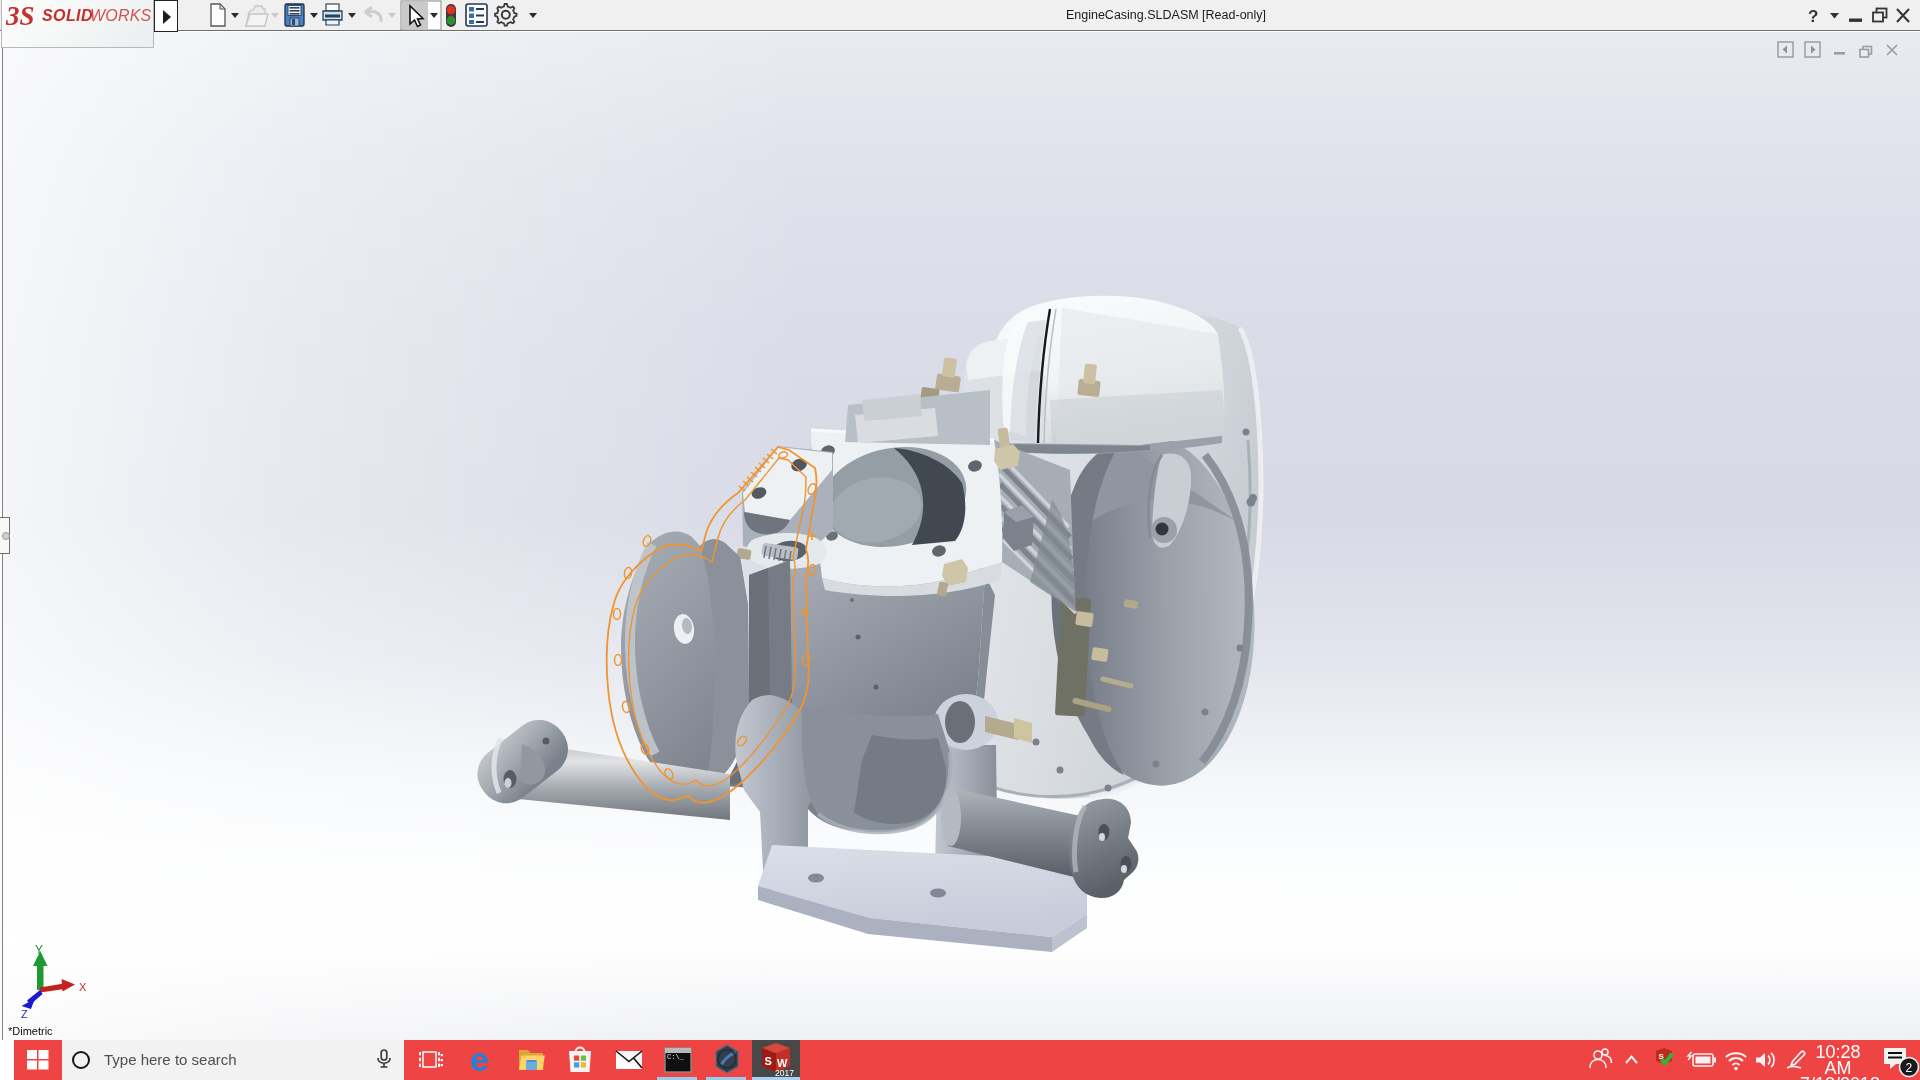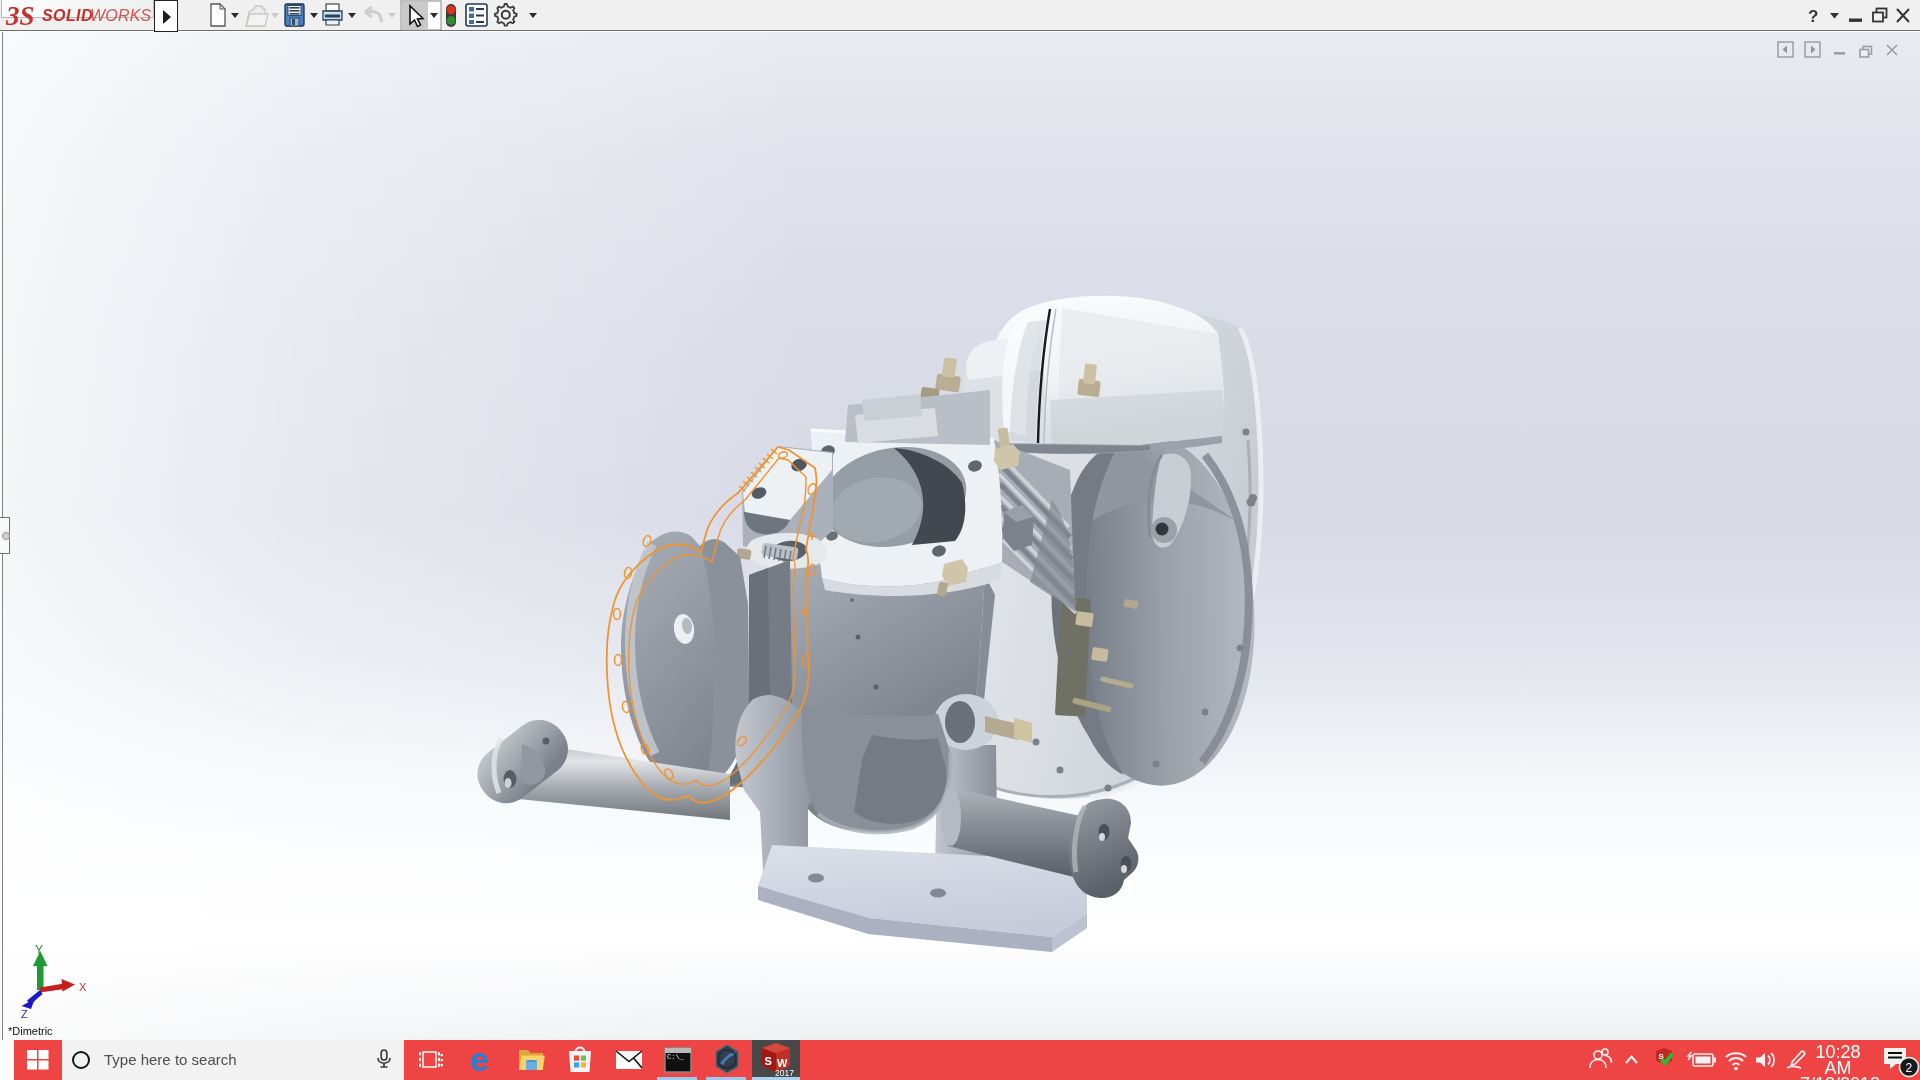--- a/index.html
+++ b/index.html
@@ -7,7 +7,7 @@
   *{box-sizing:border-box;}
   #titlebar{position:absolute;left:0;top:0;width:1920px;height:31px;background:#f0f0f0;
     border-bottom:1px solid #6e6e6e;z-index:30;}
-  #logoblock{position:absolute;left:1px;top:0;width:153px;height:18px;
+  #logoblock{position:absolute;left:1px;top:0;width:153px;height:48px;
     background:linear-gradient(135deg,#fdfdfd 0%,#f4f6f6 55%,#e9eeee 100%);
     border:1px solid #b8b8b8;border-top:none;}
   #flyout{position:absolute;left:154px;top:0;width:24px;height:32px;background:#fff;

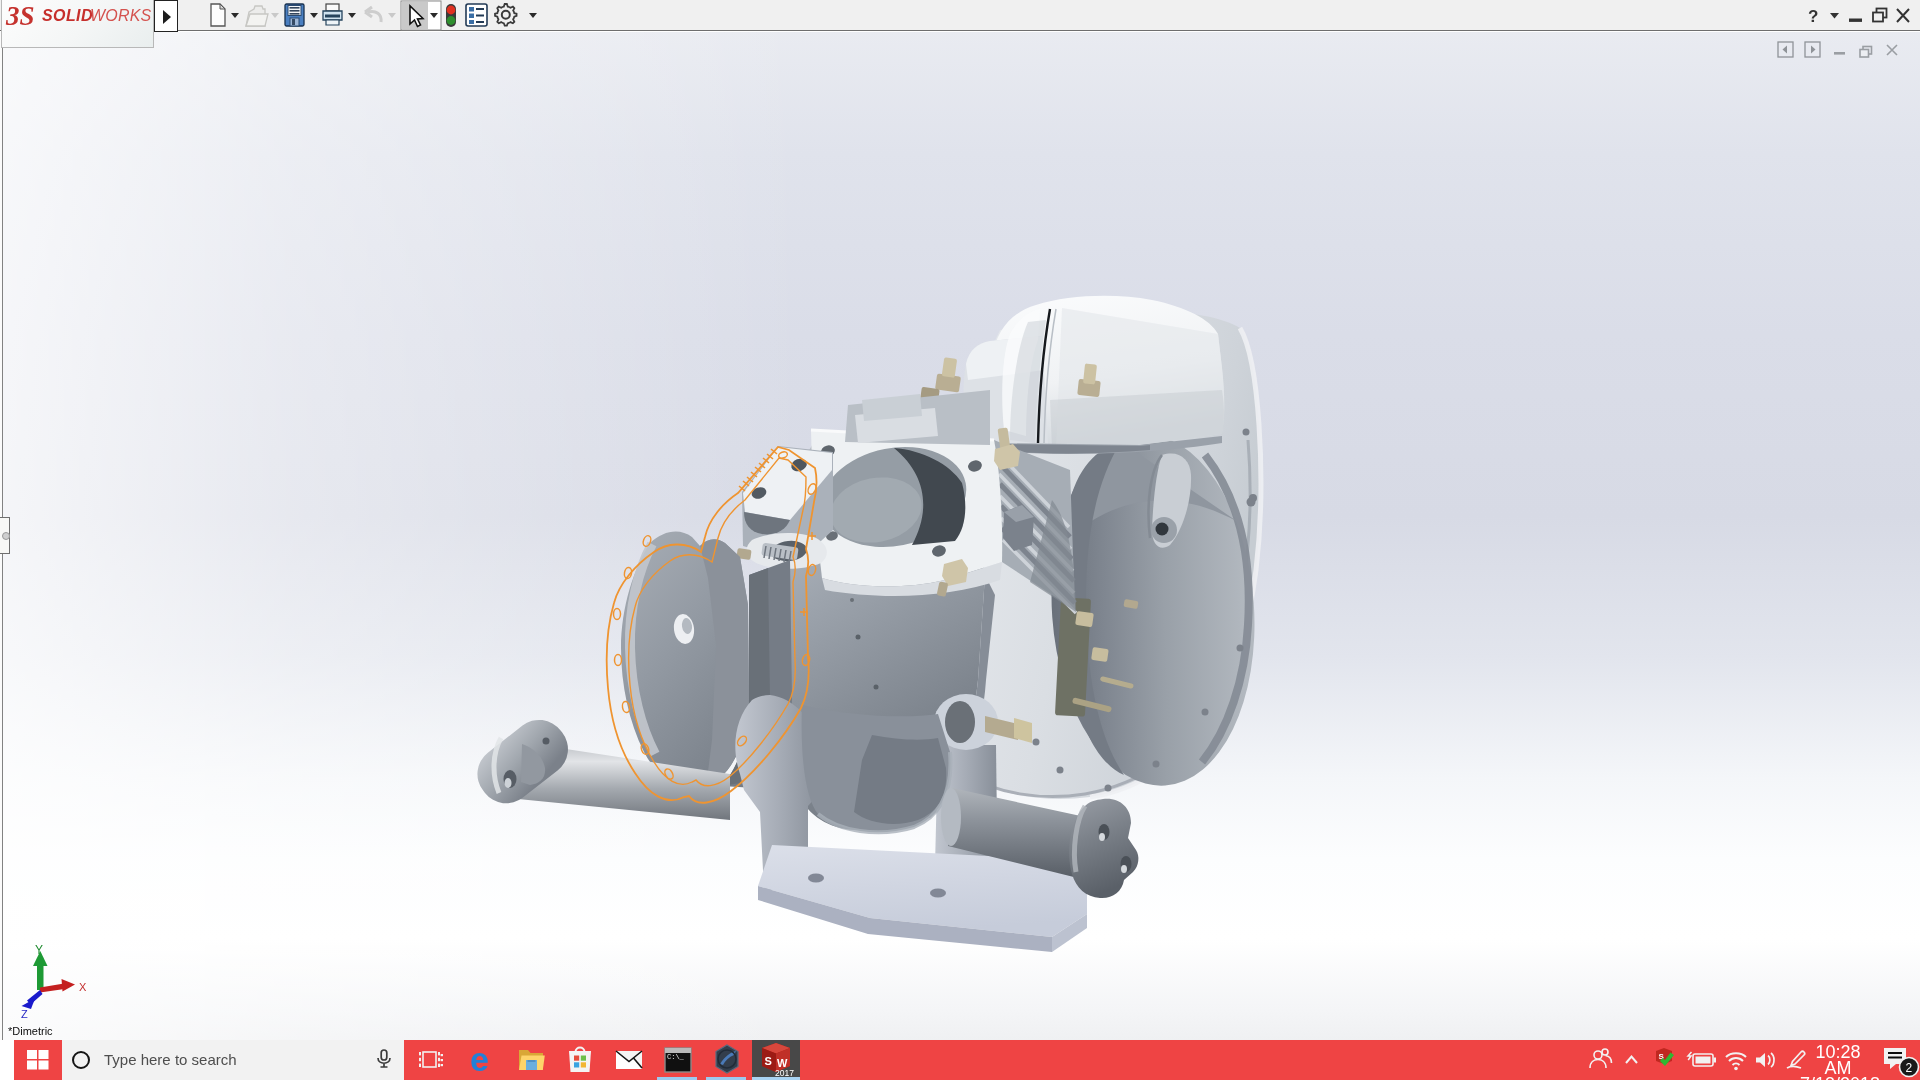--- a/index.html
+++ b/index.html
@@ -385,6 +385,7 @@
 </svg>
 
 <div id="titlebar">
+  <div id="ttext">EngineCasing.SLDASM [Read-only]</div>
   <div id="logoblock">
     <svg width="150" height="30" viewBox="0 0 150 30">
       <text x="4" y="25" font-size="27" font-style="italic" font-weight="bold" fill="#c5322e" font-family="Liberation Serif">3S</text>

